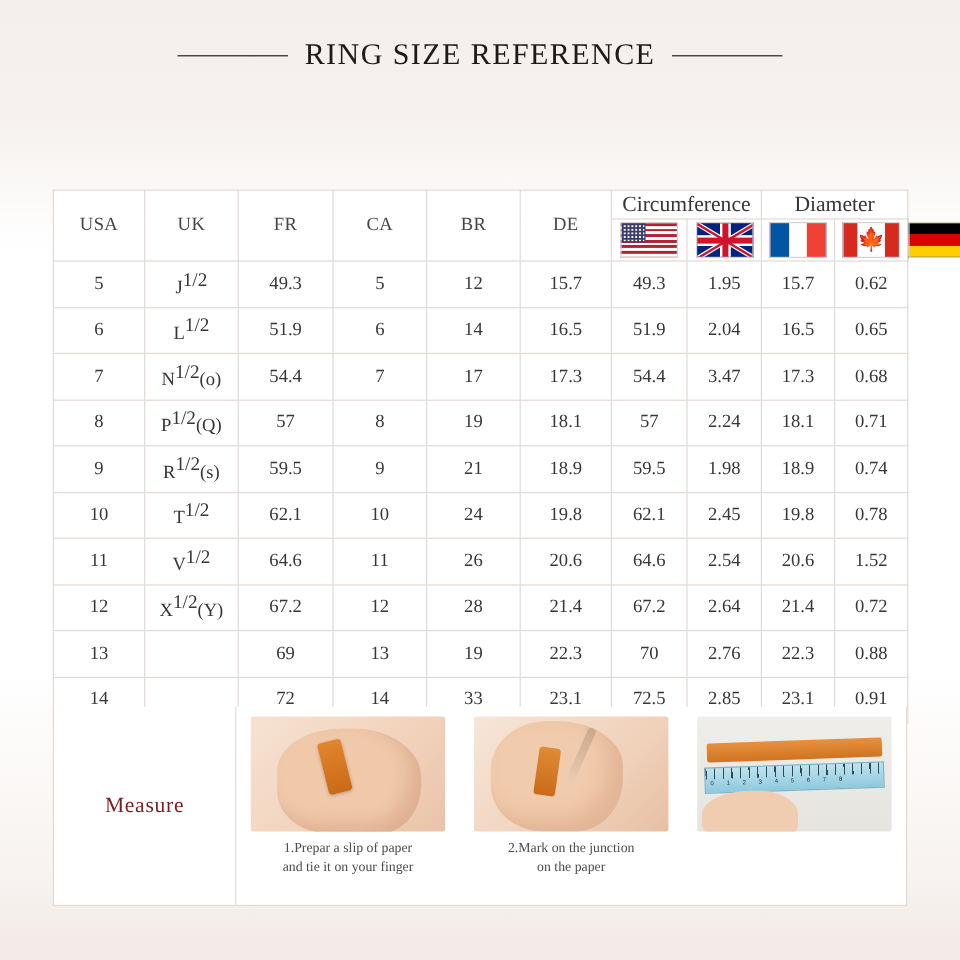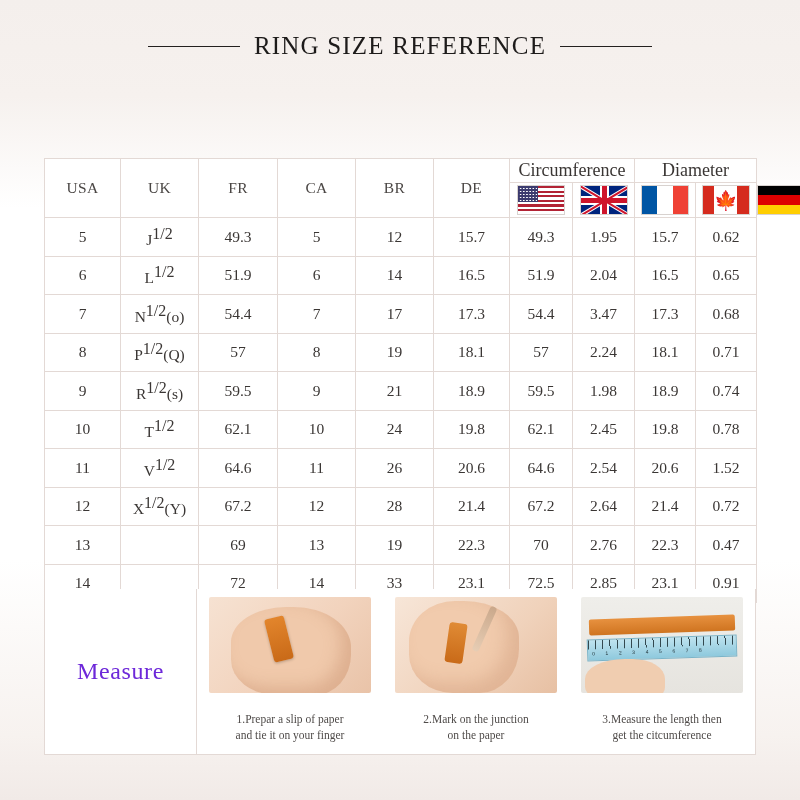--- a/index.html
+++ b/index.html
@@ -537,7 +537,7 @@
             <td>70</td>
             <td>2.76</td>
             <td>22.3</td>
-            <td>0.47</td>
+            <td>0.88</td>
           </tr>
           <tr>
             <td>14</td>

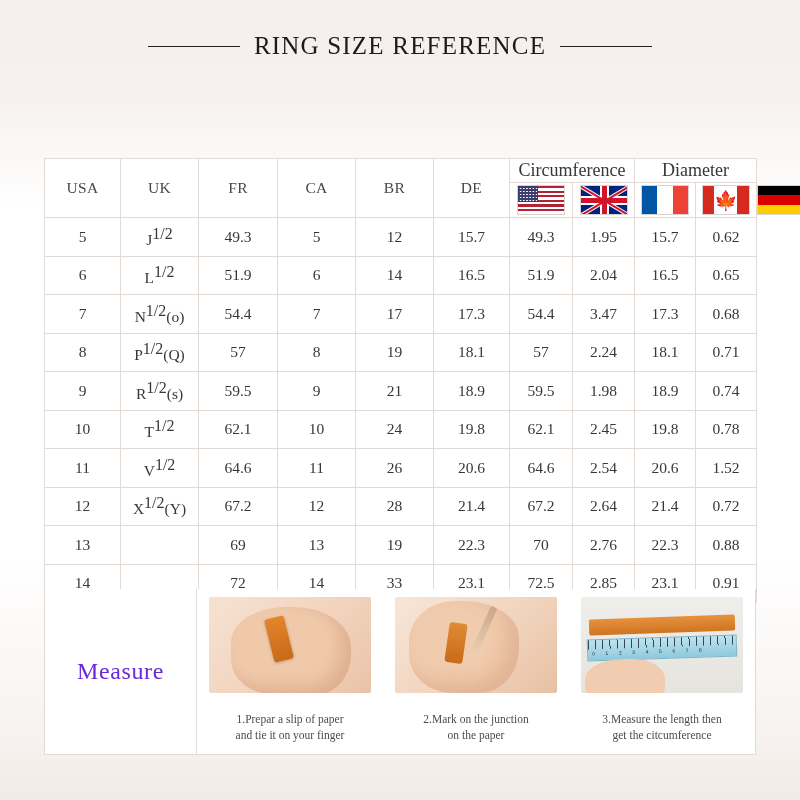--- a/index.html
+++ b/index.html
@@ -252,8 +252,8 @@
   }
   .measure-label {
     font-family: "Liberation Serif", serif;
-    font-size: 24px;
-    color: #6d28d9;
+    font-size: 18px;
+    color: #7f1d1d;
     letter-spacing: 0.6px;
   }
   .steps {

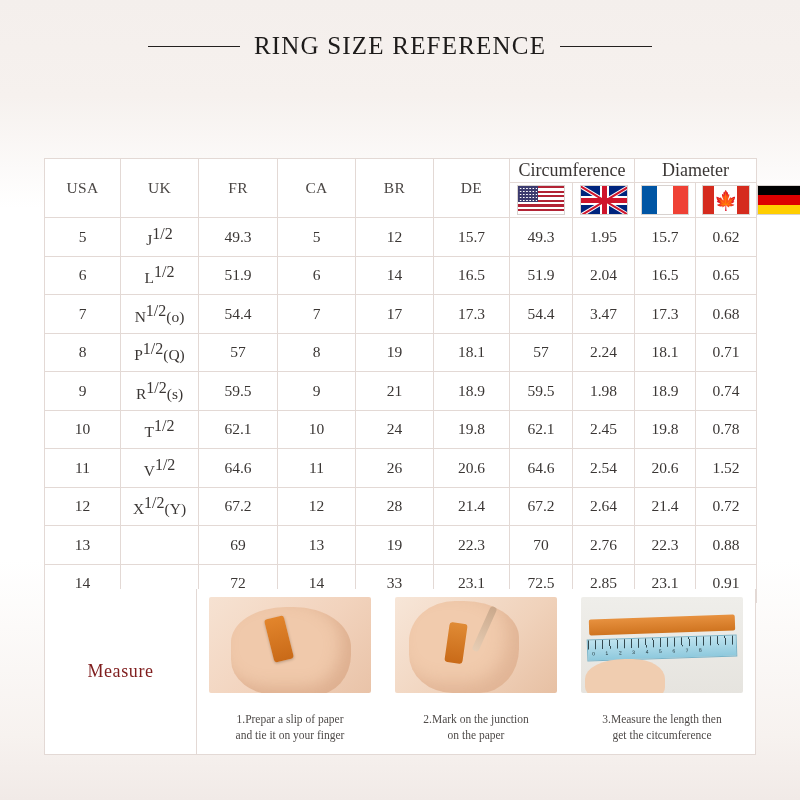--- a/index.html
+++ b/index.html
@@ -278,7 +278,7 @@
     background: #f4dcc8;
   }
   .step-caption {
-    margin-top: 19px;
+    margin-top: 7px;
     font-family: "Liberation Serif", serif;
     font-size: 11.5px;
     color: #4f4b49;

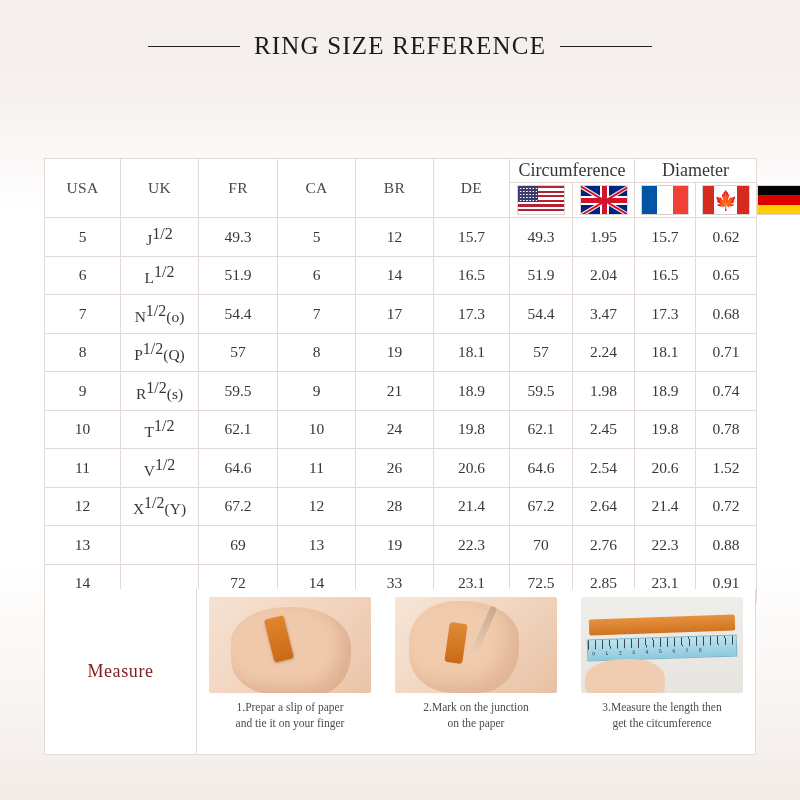--- a/index.html
+++ b/index.html
@@ -584,7 +584,6 @@
           </div>
           <div class="hand3"></div>
         </div>
-        <div class="step-caption">3.Measure the length then<br>get the citcumference</div>
       </div>
 
     </div>

